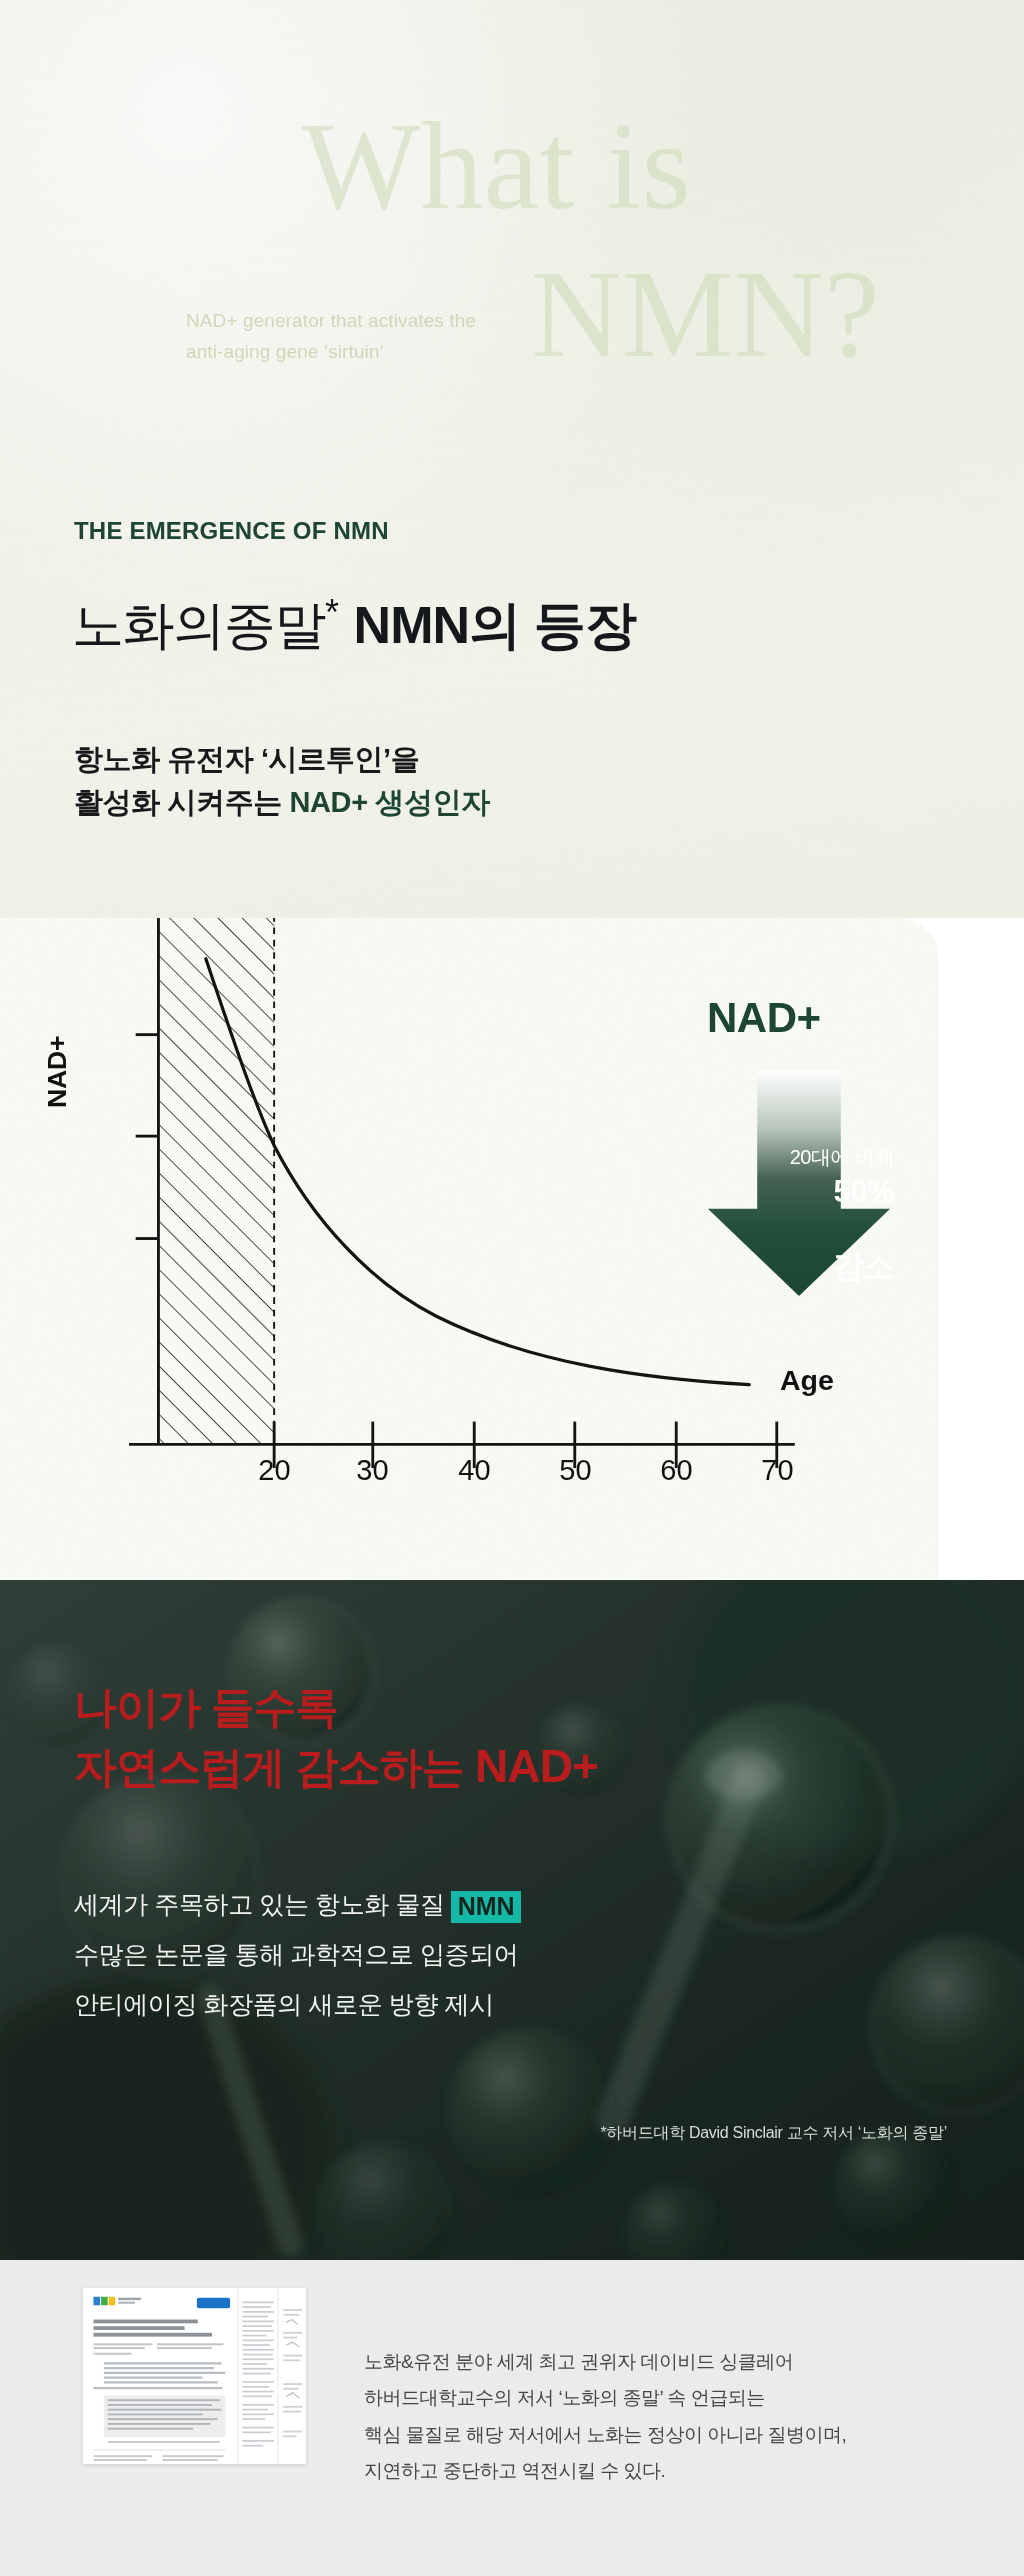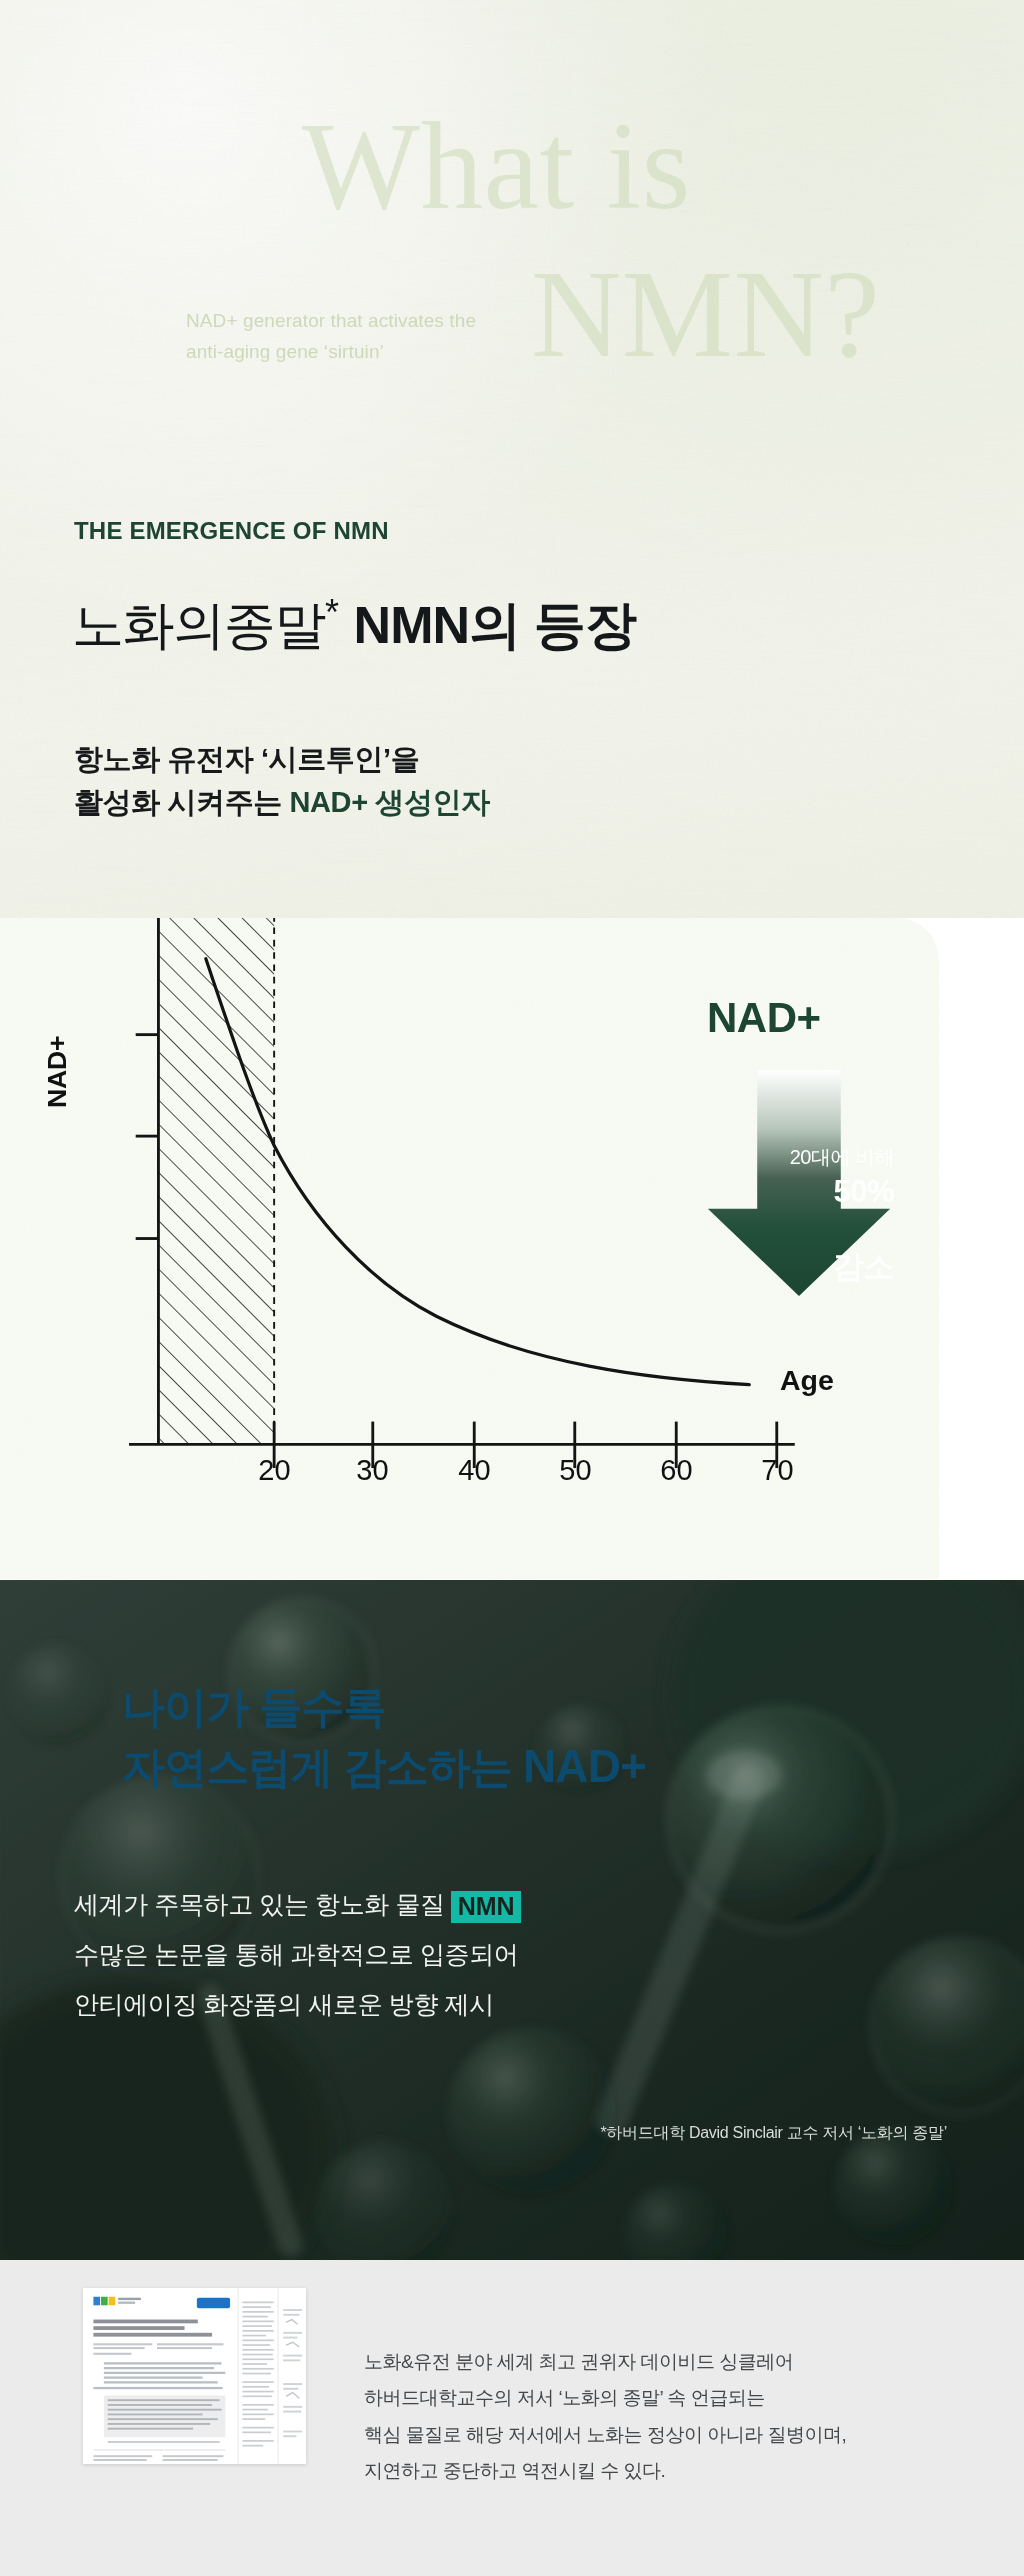--- a/index.html
+++ b/index.html
@@ -110,7 +110,7 @@
   .dark-h {
     position:absolute; left:74px; top:1679px;
     font-size:43px; line-height:1.33; font-weight:700;
-    color:#0c4a6e; letter-spacing:-0.9px; white-space:nowrap; z-index:3;margin-left:48px;
+    color:#b91c1c; letter-spacing:-0.9px; white-space:nowrap; z-index:3;
   }
   .dark-h .sp { font-size:46px; }
   .dark-body {

